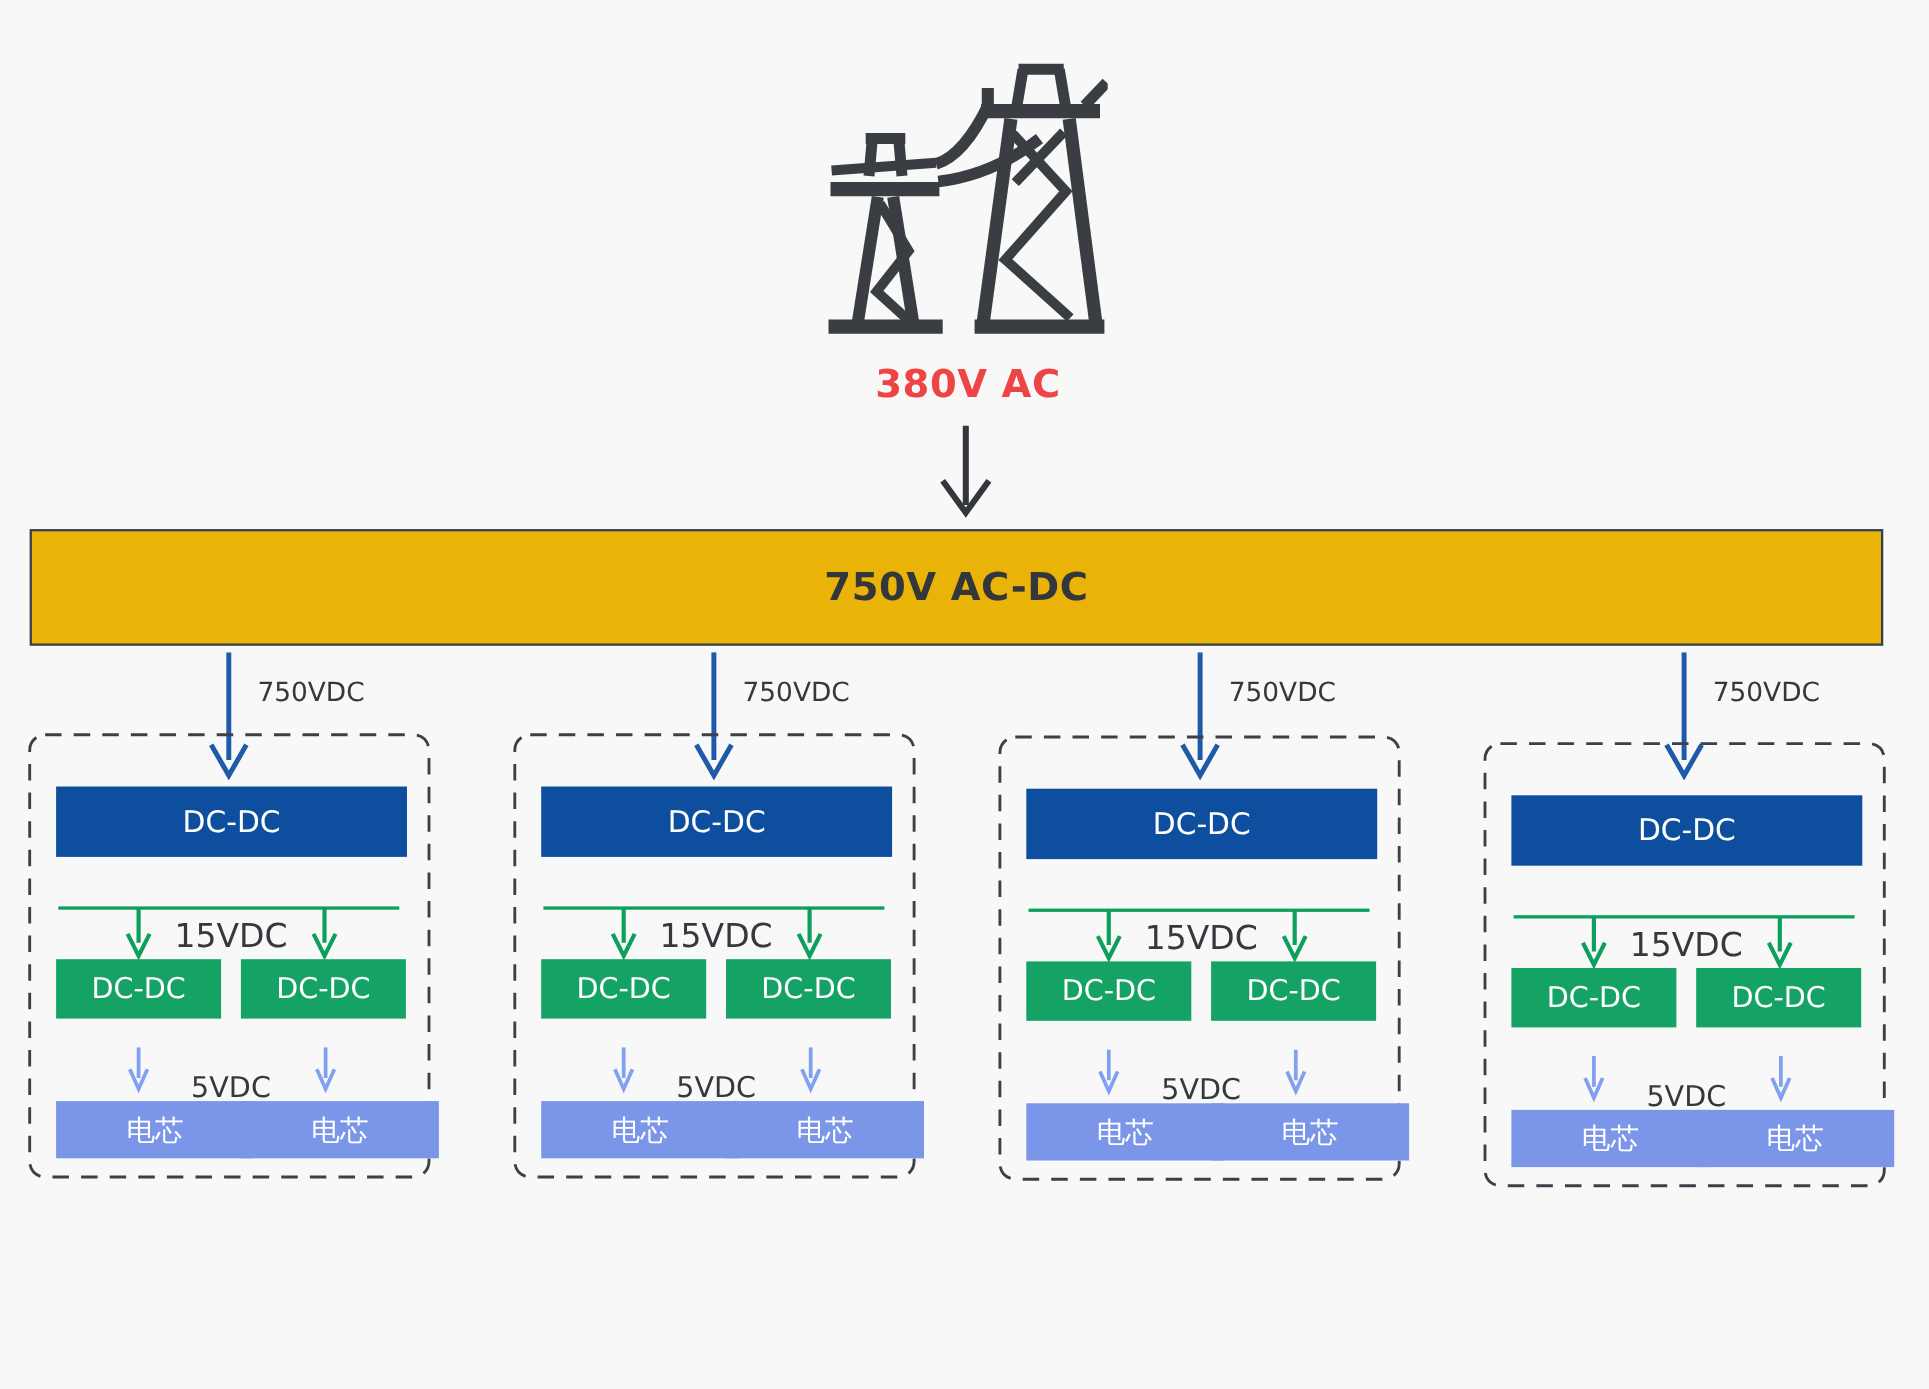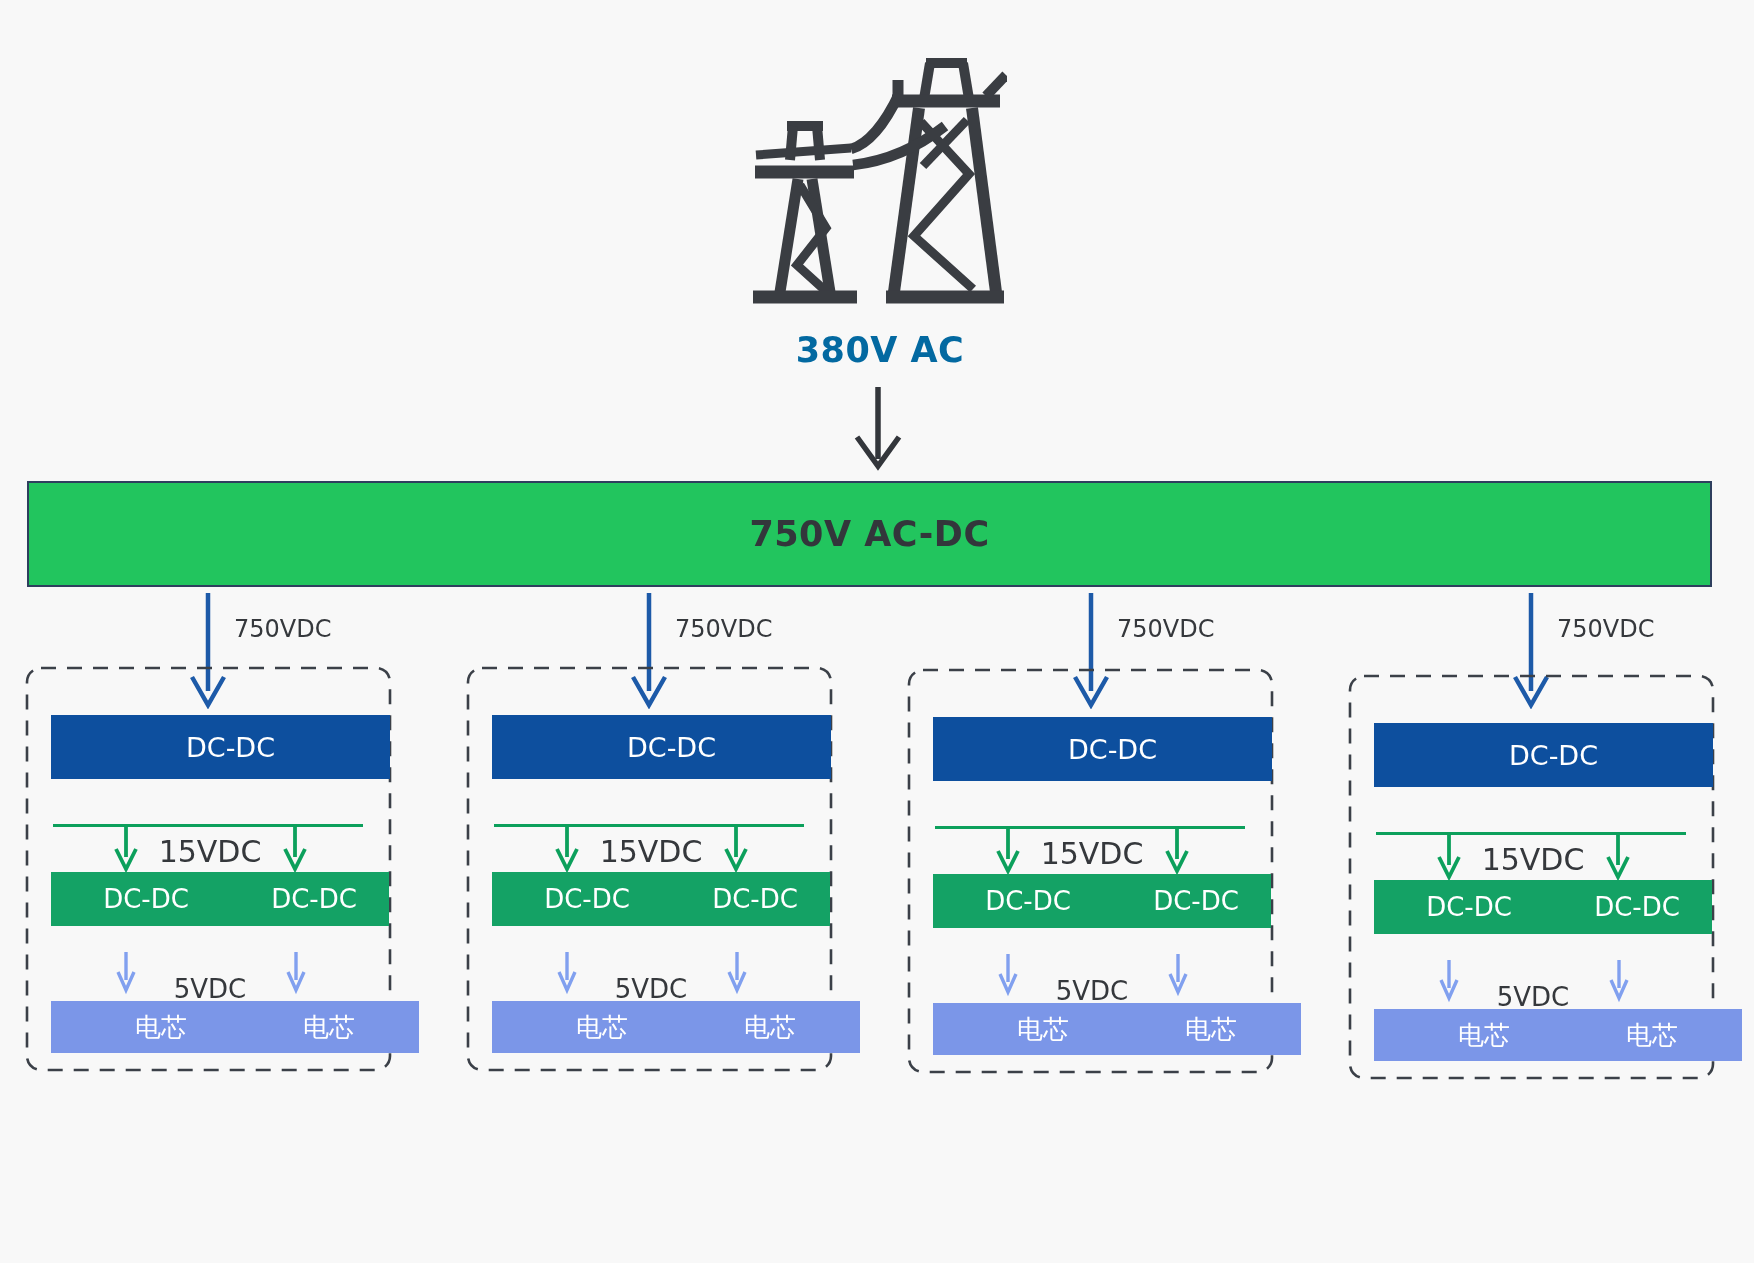--- a/index.html
+++ b/index.html
@@ -11,7 +11,7 @@
   
   .grid-icon{left:753px;top:44px;width:254px;height:262px;}
   .src-label{left:703px;top:330px;width:354px;text-align:center;
-    font-size:35px;font-weight:700;color:#0369a1;letter-spacing:0.5px;}
+    font-size:35px;font-weight:700;color:#ef4444;letter-spacing:0.5px;}
   .down-arrow-dark{left:849px;top:385px;}
   
   .rectifier{left:27px;top:481px;width:1685px;height:106px;background:#22c55e;

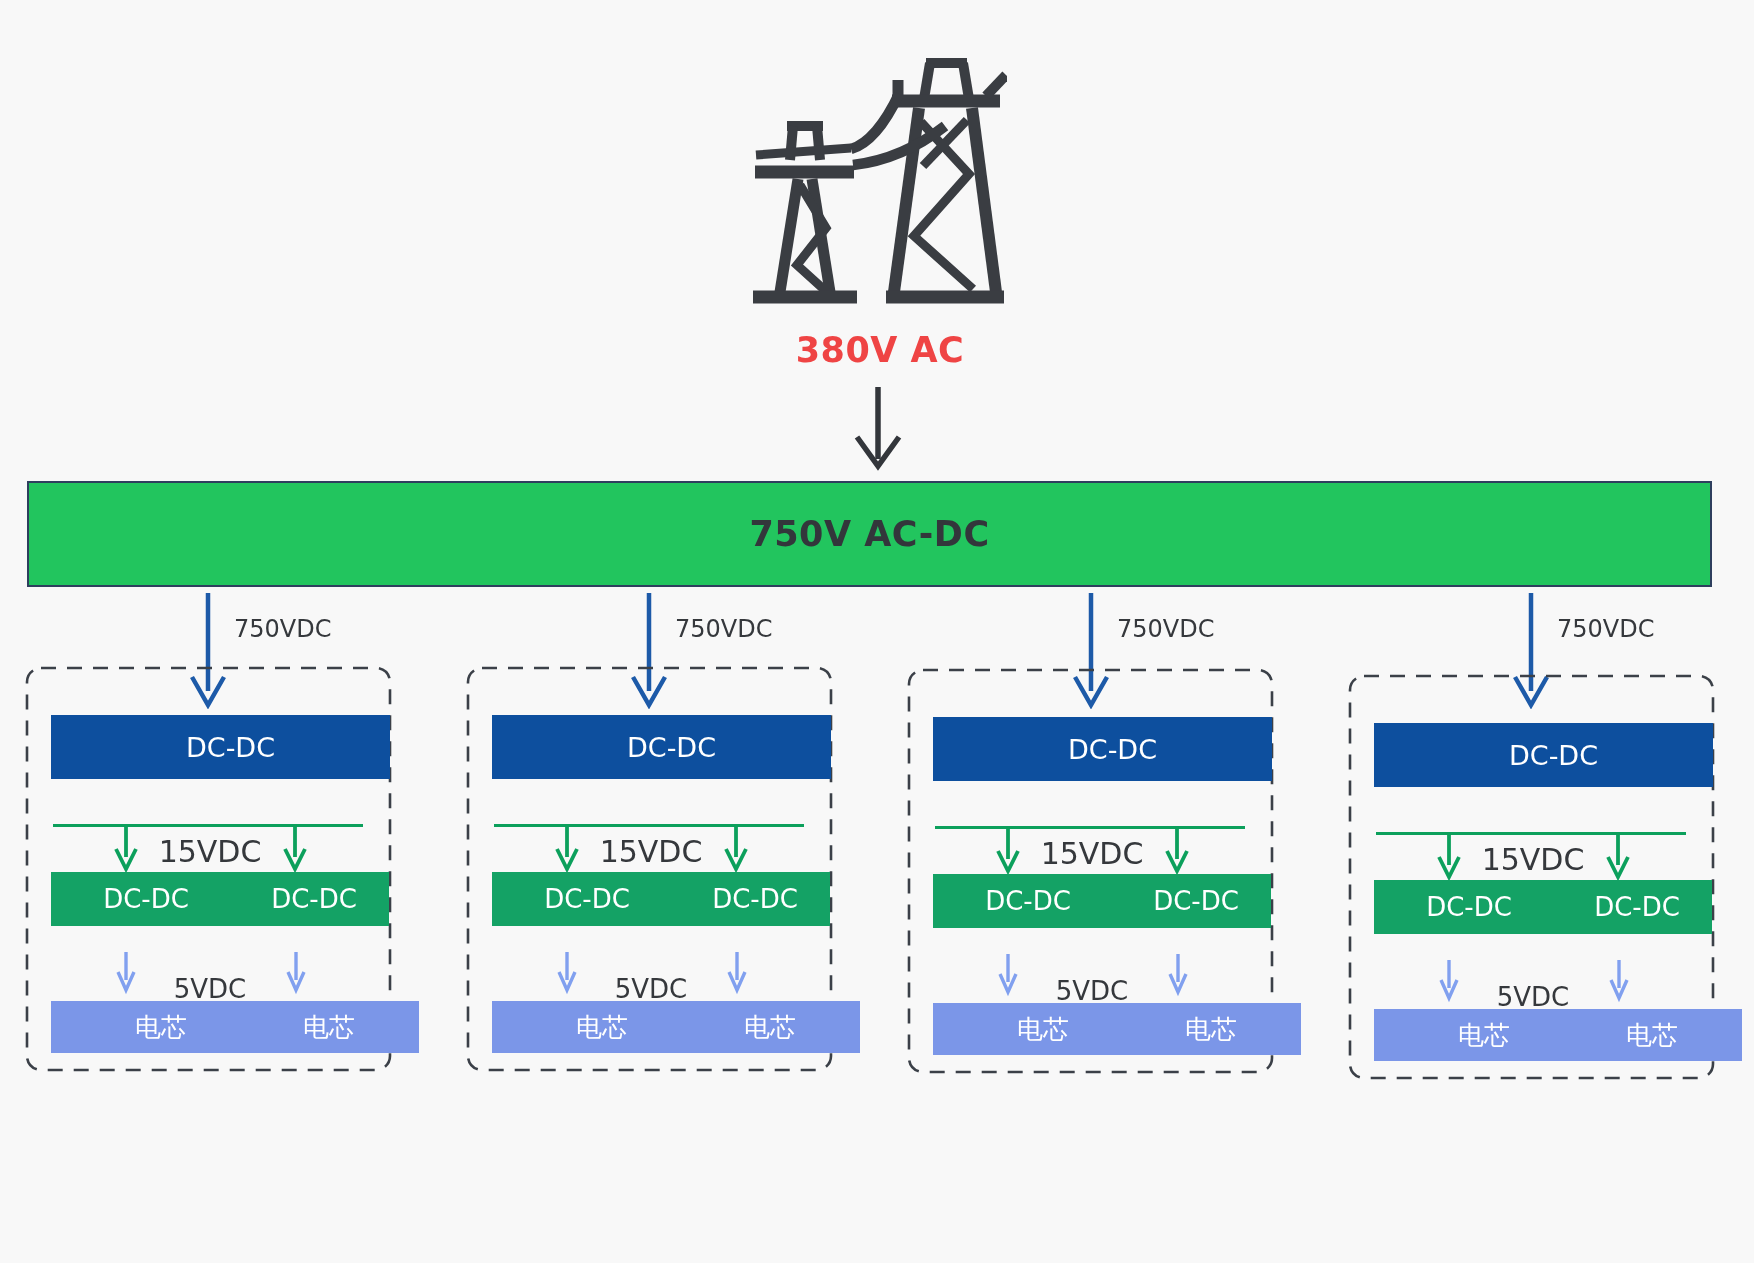--- a/index.html
+++ b/index.html
@@ -14,7 +14,7 @@
     font-size:35px;font-weight:700;color:#ef4444;letter-spacing:0.5px;}
   .down-arrow-dark{left:849px;top:385px;}
   
-  .rectifier{left:27px;top:481px;width:1685px;height:106px;background:#22c55e;
+  .rectifier{left:27px;top:481px;width:1685px;height:106px;background:#eab308;
     border:2.5px solid #2e3f5e;box-sizing:border-box;display:flex;align-items:center;justify-content:center;}
   .rectifier span{font-size:35px;font-weight:700;color:#33363b;letter-spacing:0.5px;}
   

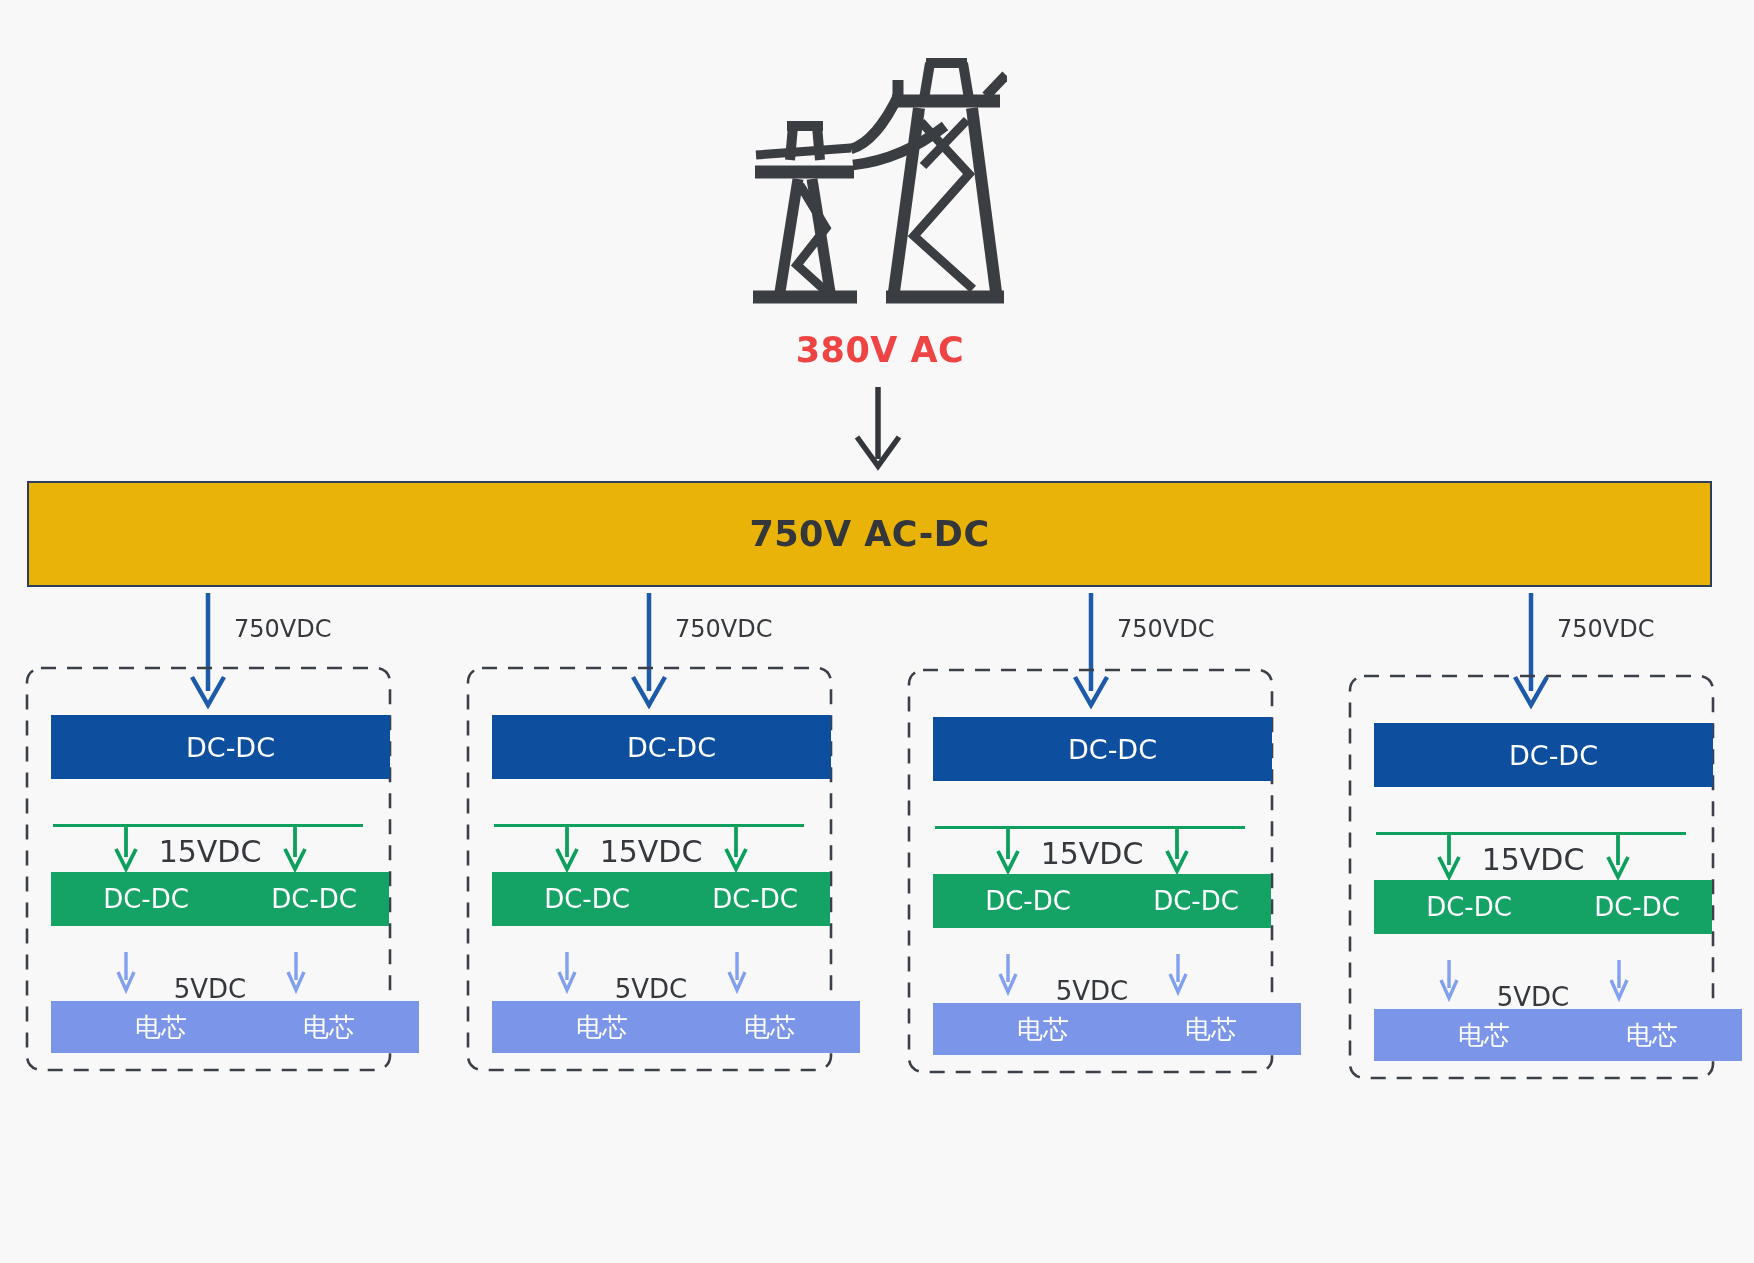--- a/index.html
+++ b/index.html
@@ -23,7 +23,7 @@
   
   .module{width:367px;height:406px;}
   .frame{position:absolute;left:0;top:0;}
-  .box{position:absolute;display:flex;align-items:center;justify-content:center;padding-left:20px;}
+  .box{position:absolute;display:flex;align-items:center;justify-content:center;}
   .box span{color:#ffffff;font-weight:500;}
   .box-main{left:26px;top:49px;width:319px;height:64px;background:#0d4f9e;}
   .box-main span{font-size:27px;}

